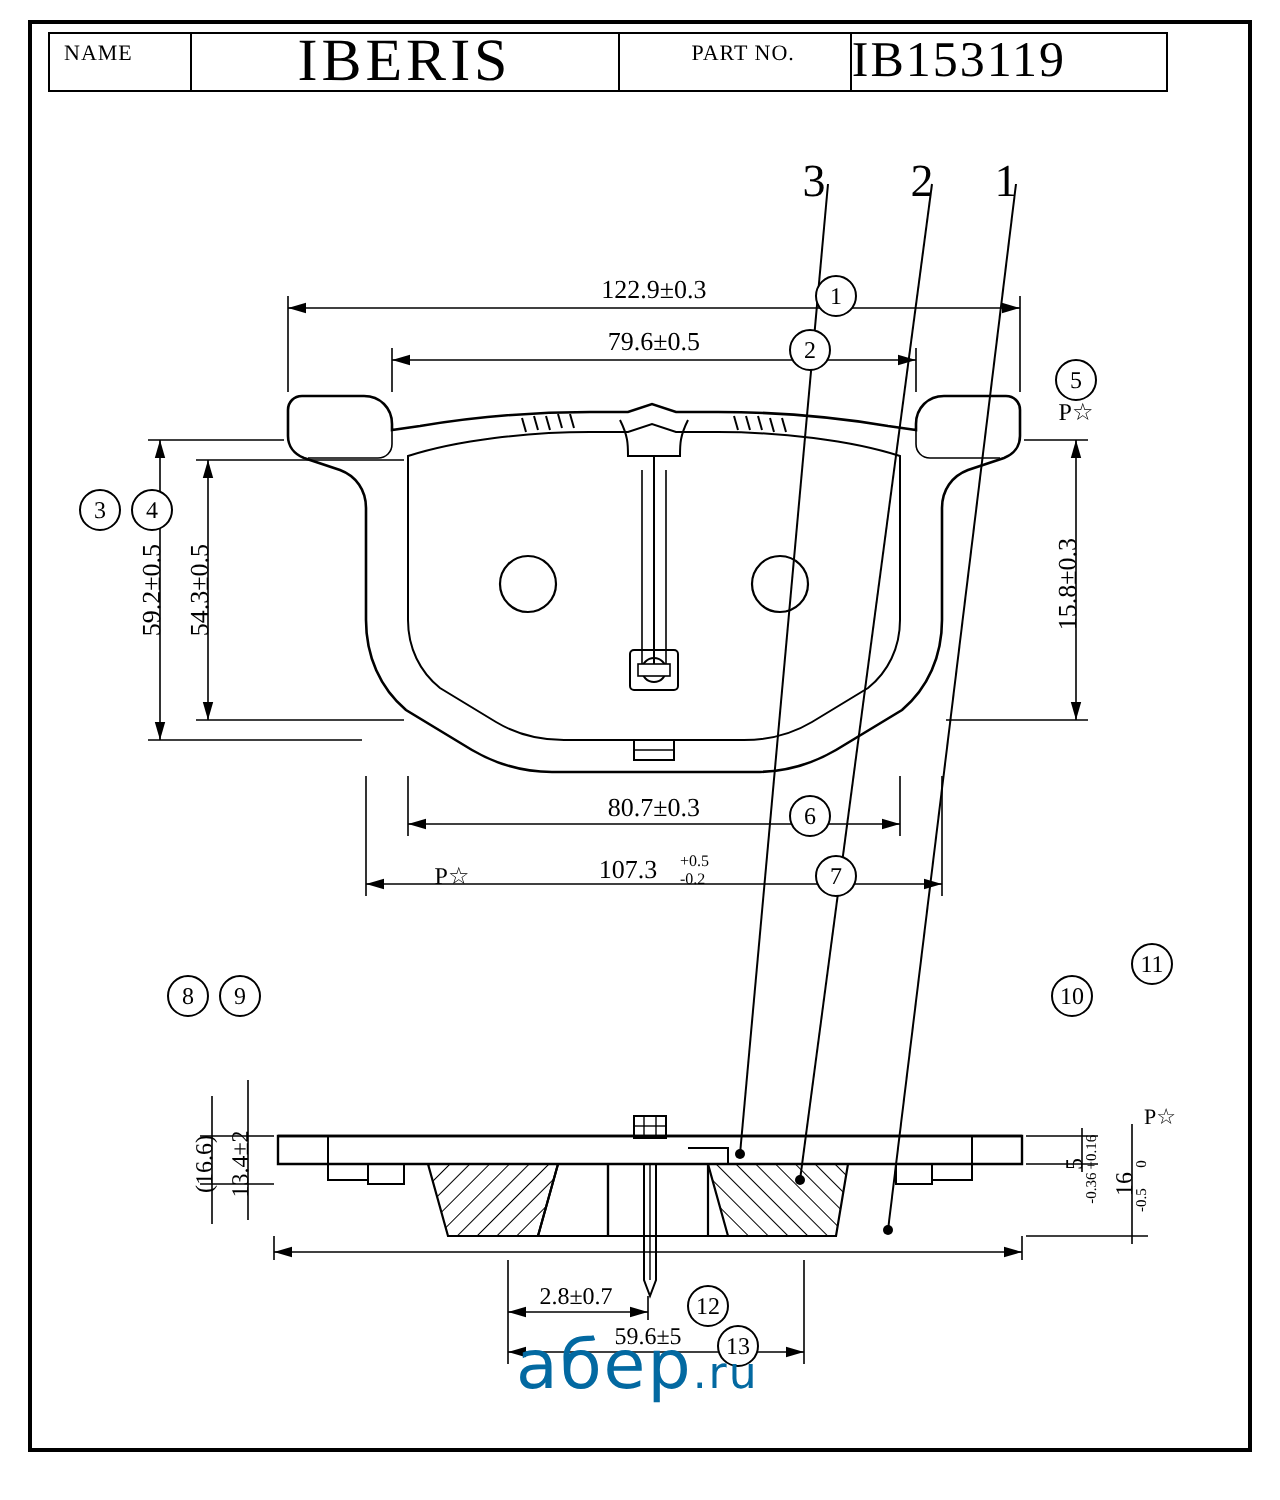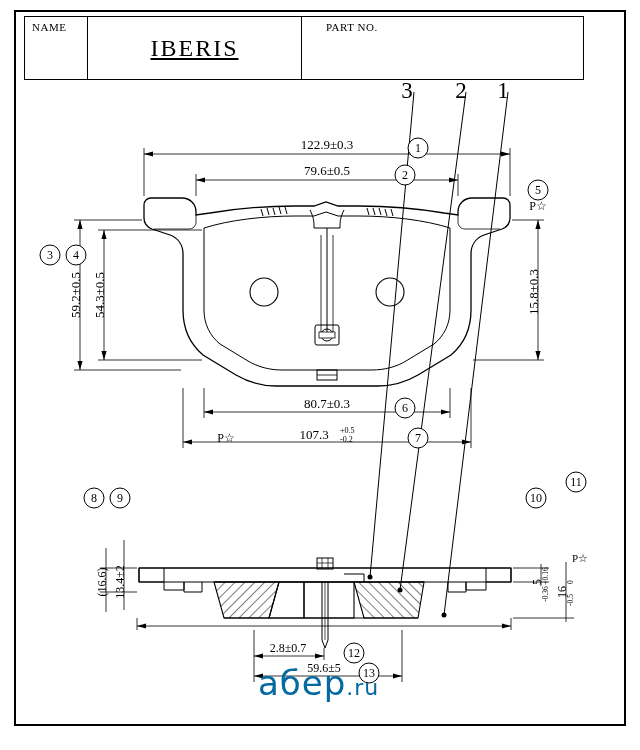--- a/index.html
+++ b/index.html
@@ -33,11 +33,12 @@
     position: absolute;
     left: 24px; top: 16px;
     width: 560px;
-    height: 64px;
+    height: 30px;
     border: 1.5px solid #000;
     box-sizing: border-box;
     display: flex;
     align-items: flex-end;
+    gap: 12px;
   }
   .tb-cell {
     display: flex;

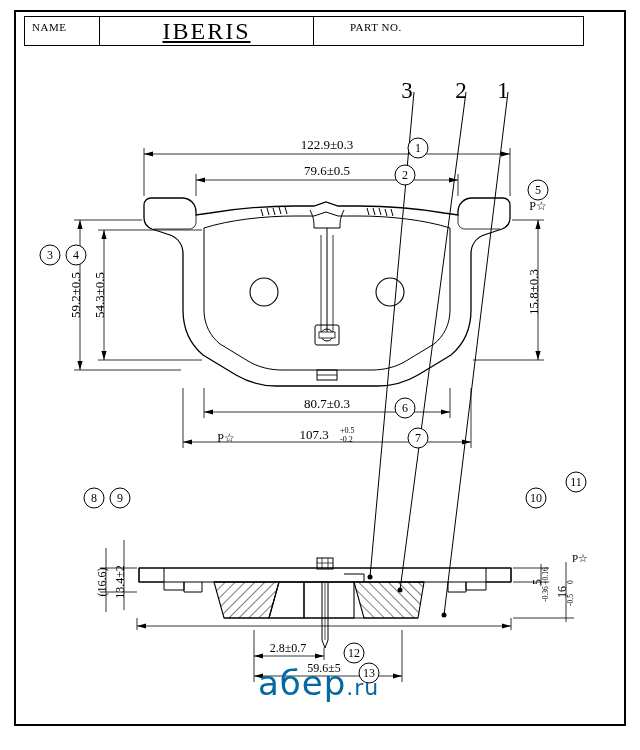--- a/index.html
+++ b/index.html
@@ -58,12 +58,11 @@
   .tb-name-value {
     flex: 0 0 215px;
     justify-content: center;
-    font-size: 24px;
+    font-size: 30px;
     letter-spacing: 2px;
     border-left: 1.5px solid #000;
     border-right: 1.5px solid #000;
     height: 100%;
-    text-decoration: underline;
   }
   .tb-part-label { width: 80px; margin-left: 17px; }
   .tb-part-value {

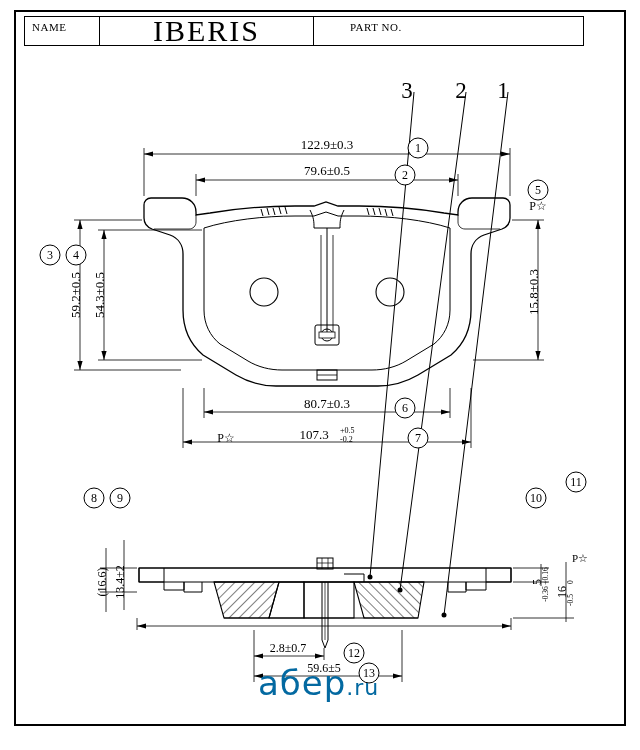--- a/index.html
+++ b/index.html
@@ -108,6 +108,7 @@
     <div class="tb-cell tb-label tb-name-label">NAME</div>
     <div class="tb-cell tb-name-value">IBERIS</div>
     <div class="tb-cell tb-label tb-part-label">PART NO.</div>
+    <div class="tb-cell tb-part-value">IB153119</div>
   </div>
 
   <div id="drawing">

